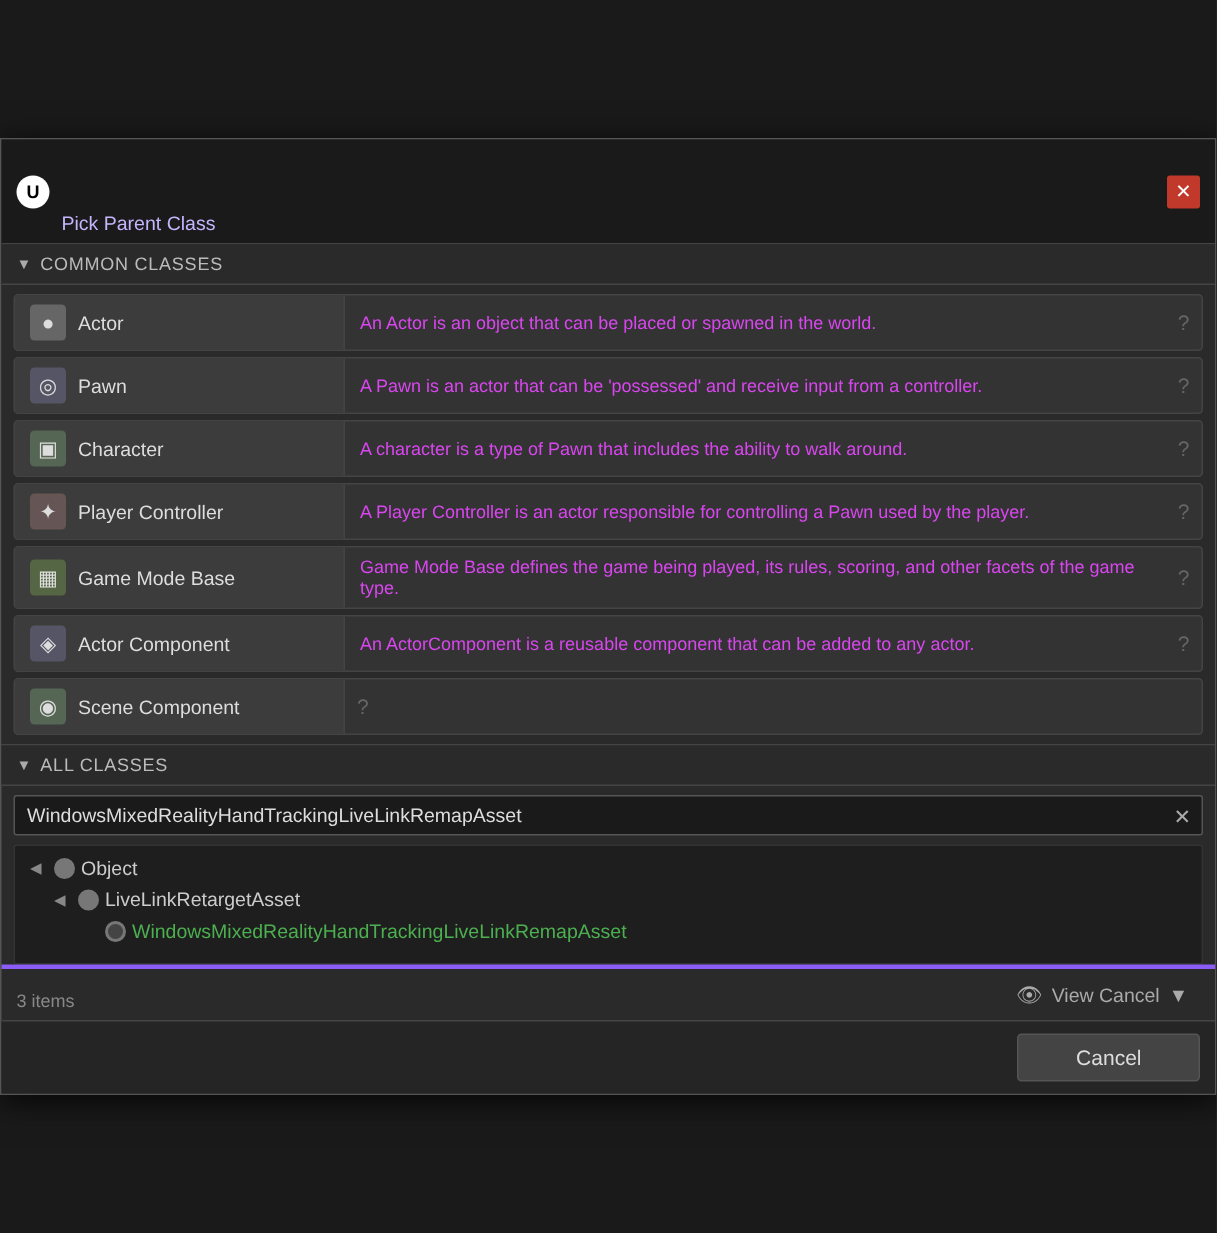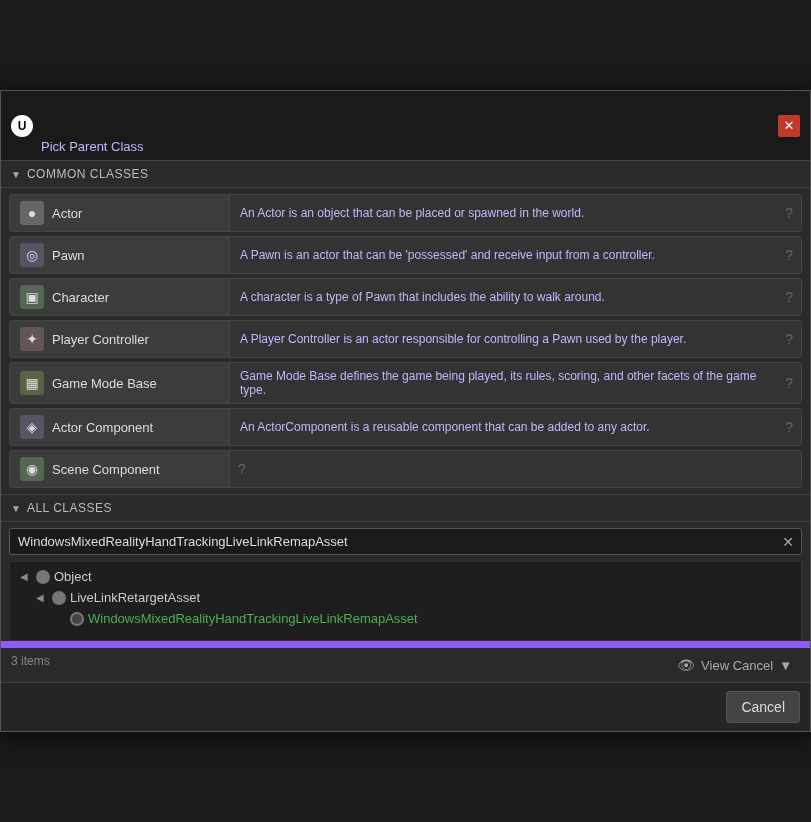--- a/index.html
+++ b/index.html
@@ -145,7 +145,7 @@
     .class-item-desc {
       padding: 6px 10px;
       font-size: 12px;
-      color: #c4b5fd;
+      color: #d946ef;
       flex: 1;
       display: flex;
       align-items: center;

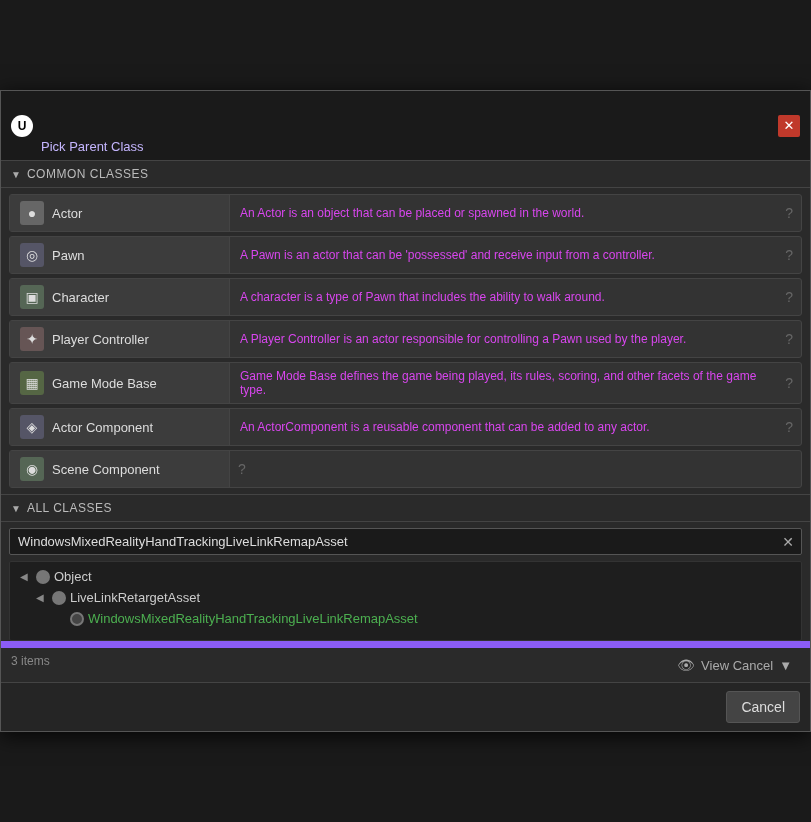--- a/index.html
+++ b/index.html
@@ -238,10 +238,10 @@
 
     .footer-row {
       display: flex;
-      align-items: flex-start;
+      align-items: flex-end;
       justify-content: space-between;
       padding: 6px 10px;
-      border-top: 7px solid #8b5cf6;
+      border-top: 3px solid #8b5cf6;
     }
     .items-count {
       font-size: 12px;

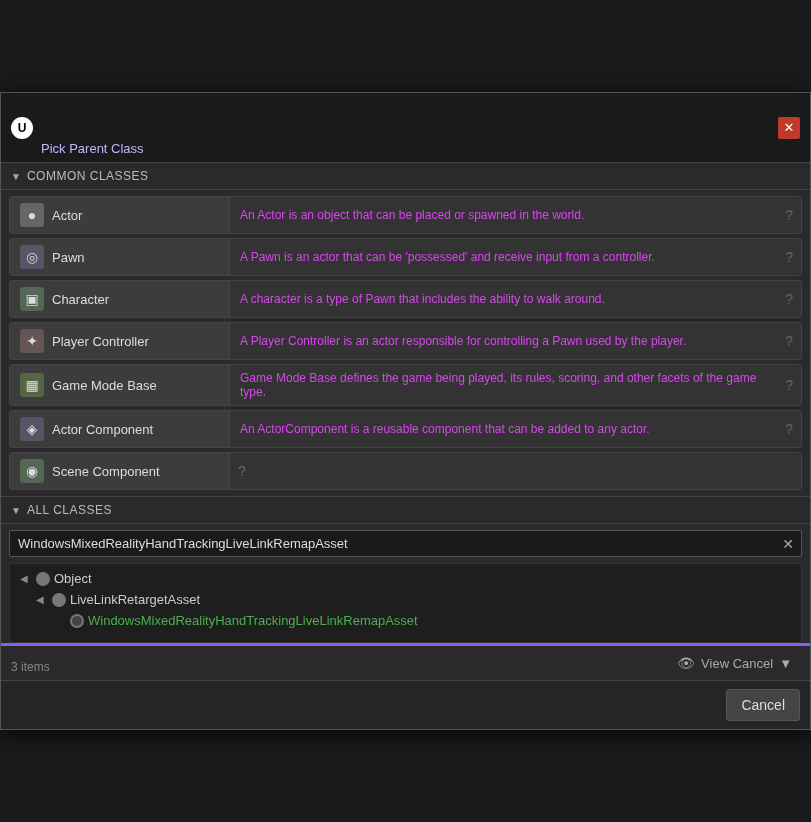--- a/index.html
+++ b/index.html
@@ -272,7 +272,7 @@
       background: #444;
       border: 1px solid #555;
       color: #ddd;
-      padding: 7px 14px;
+      padding: 7px 38px;
       font-size: 14px;
       cursor: pointer;
       border-radius: 3px;

